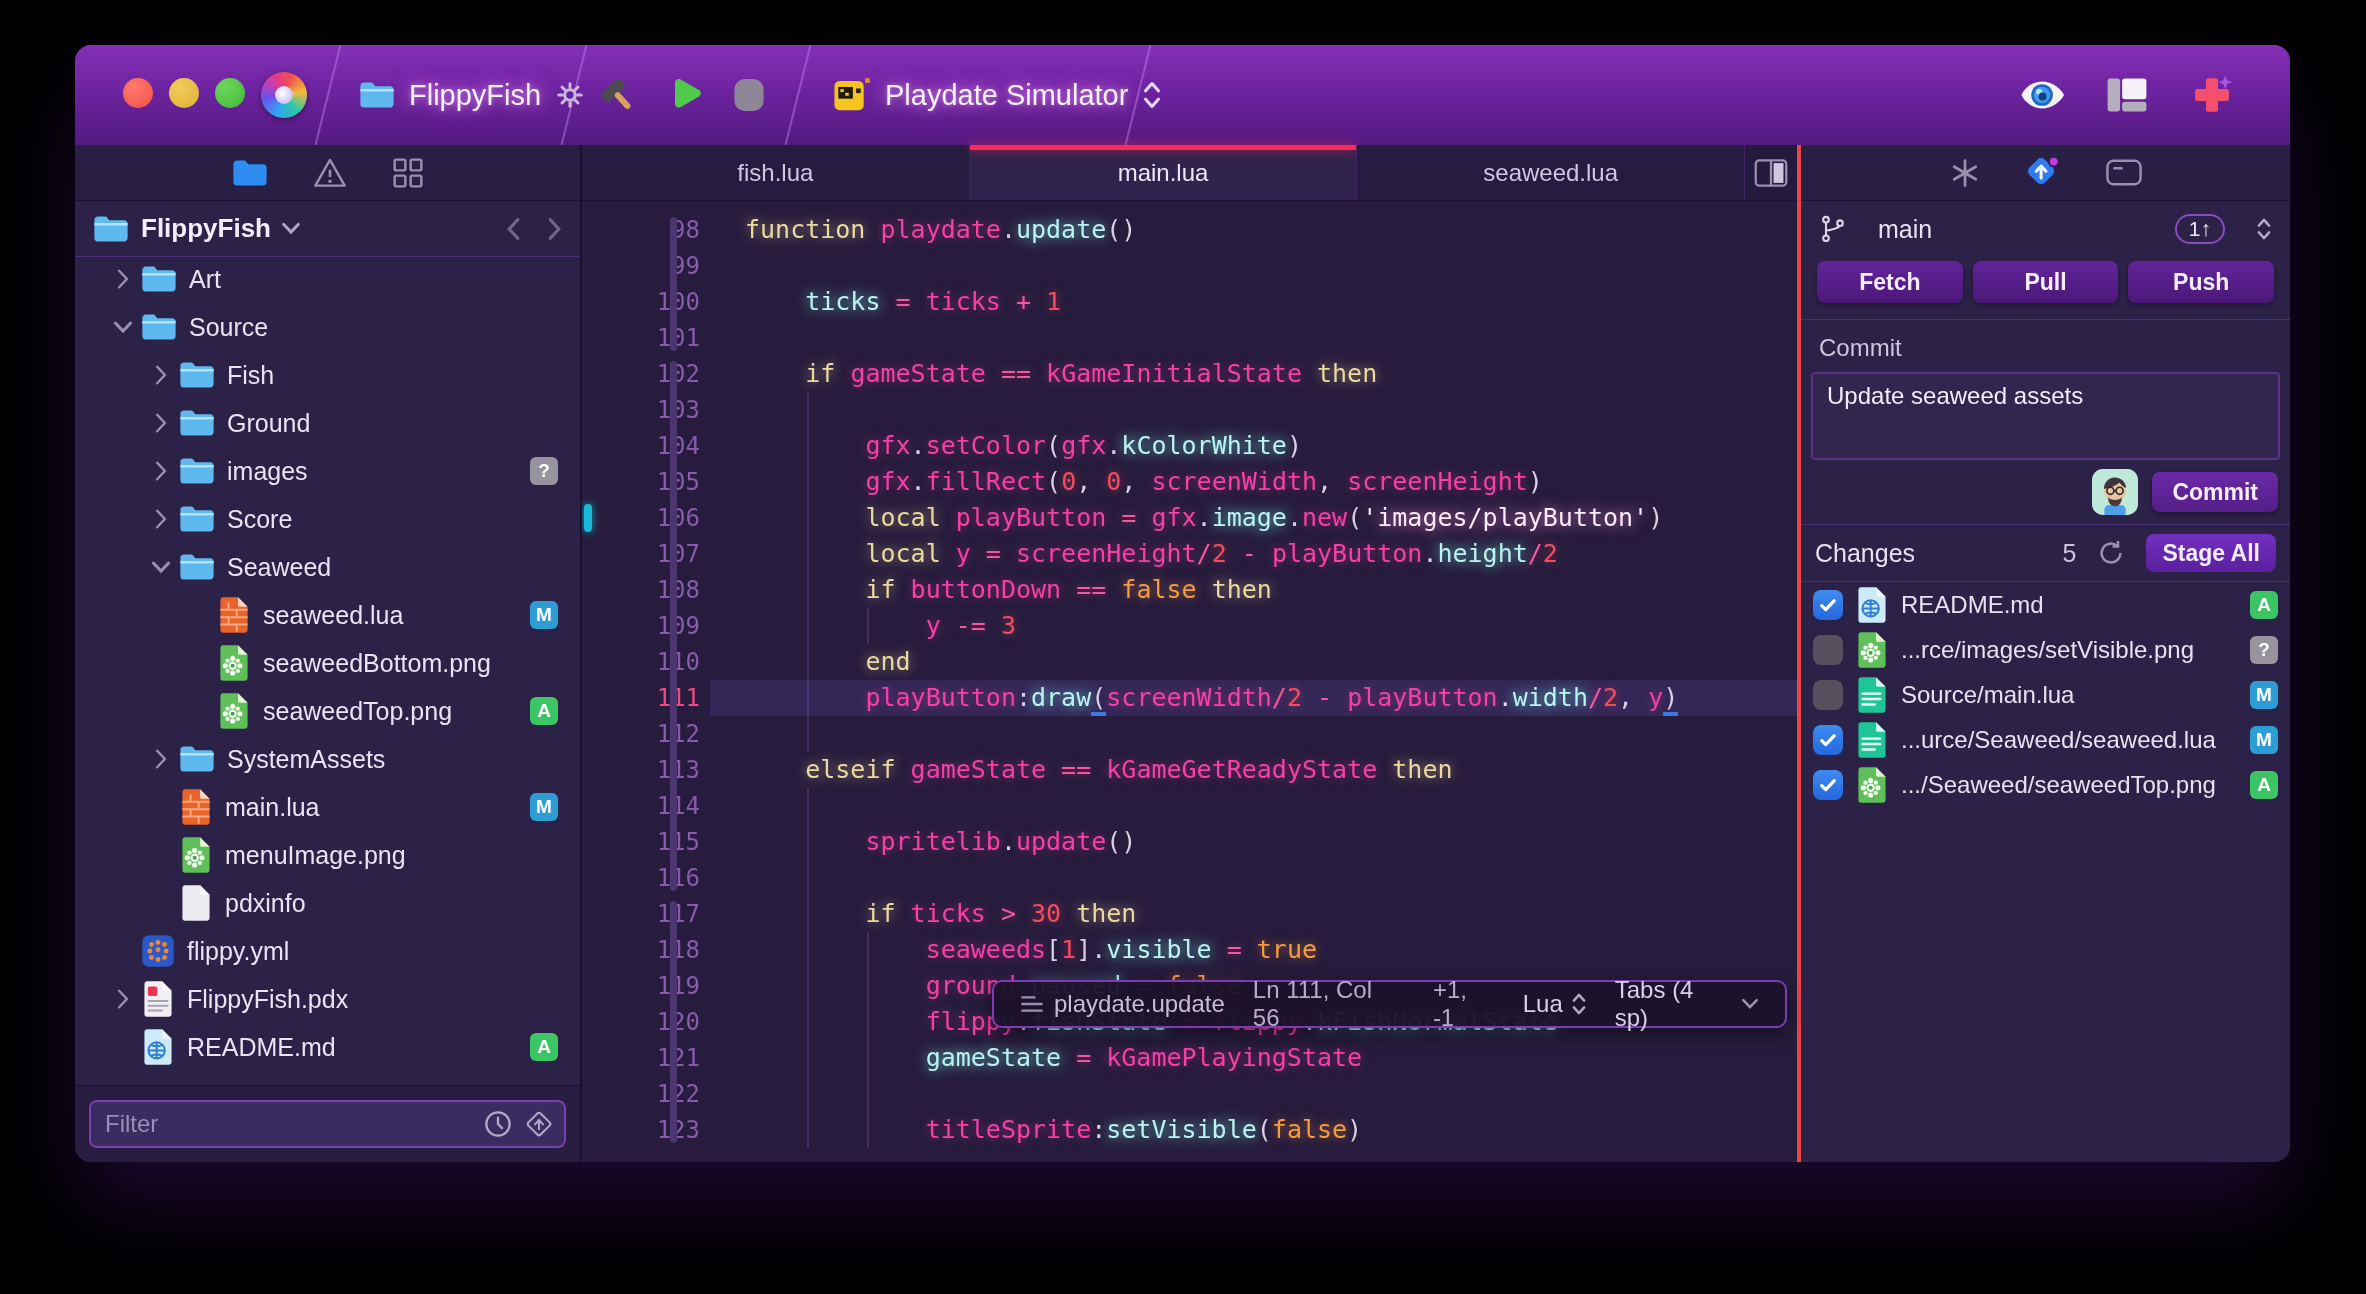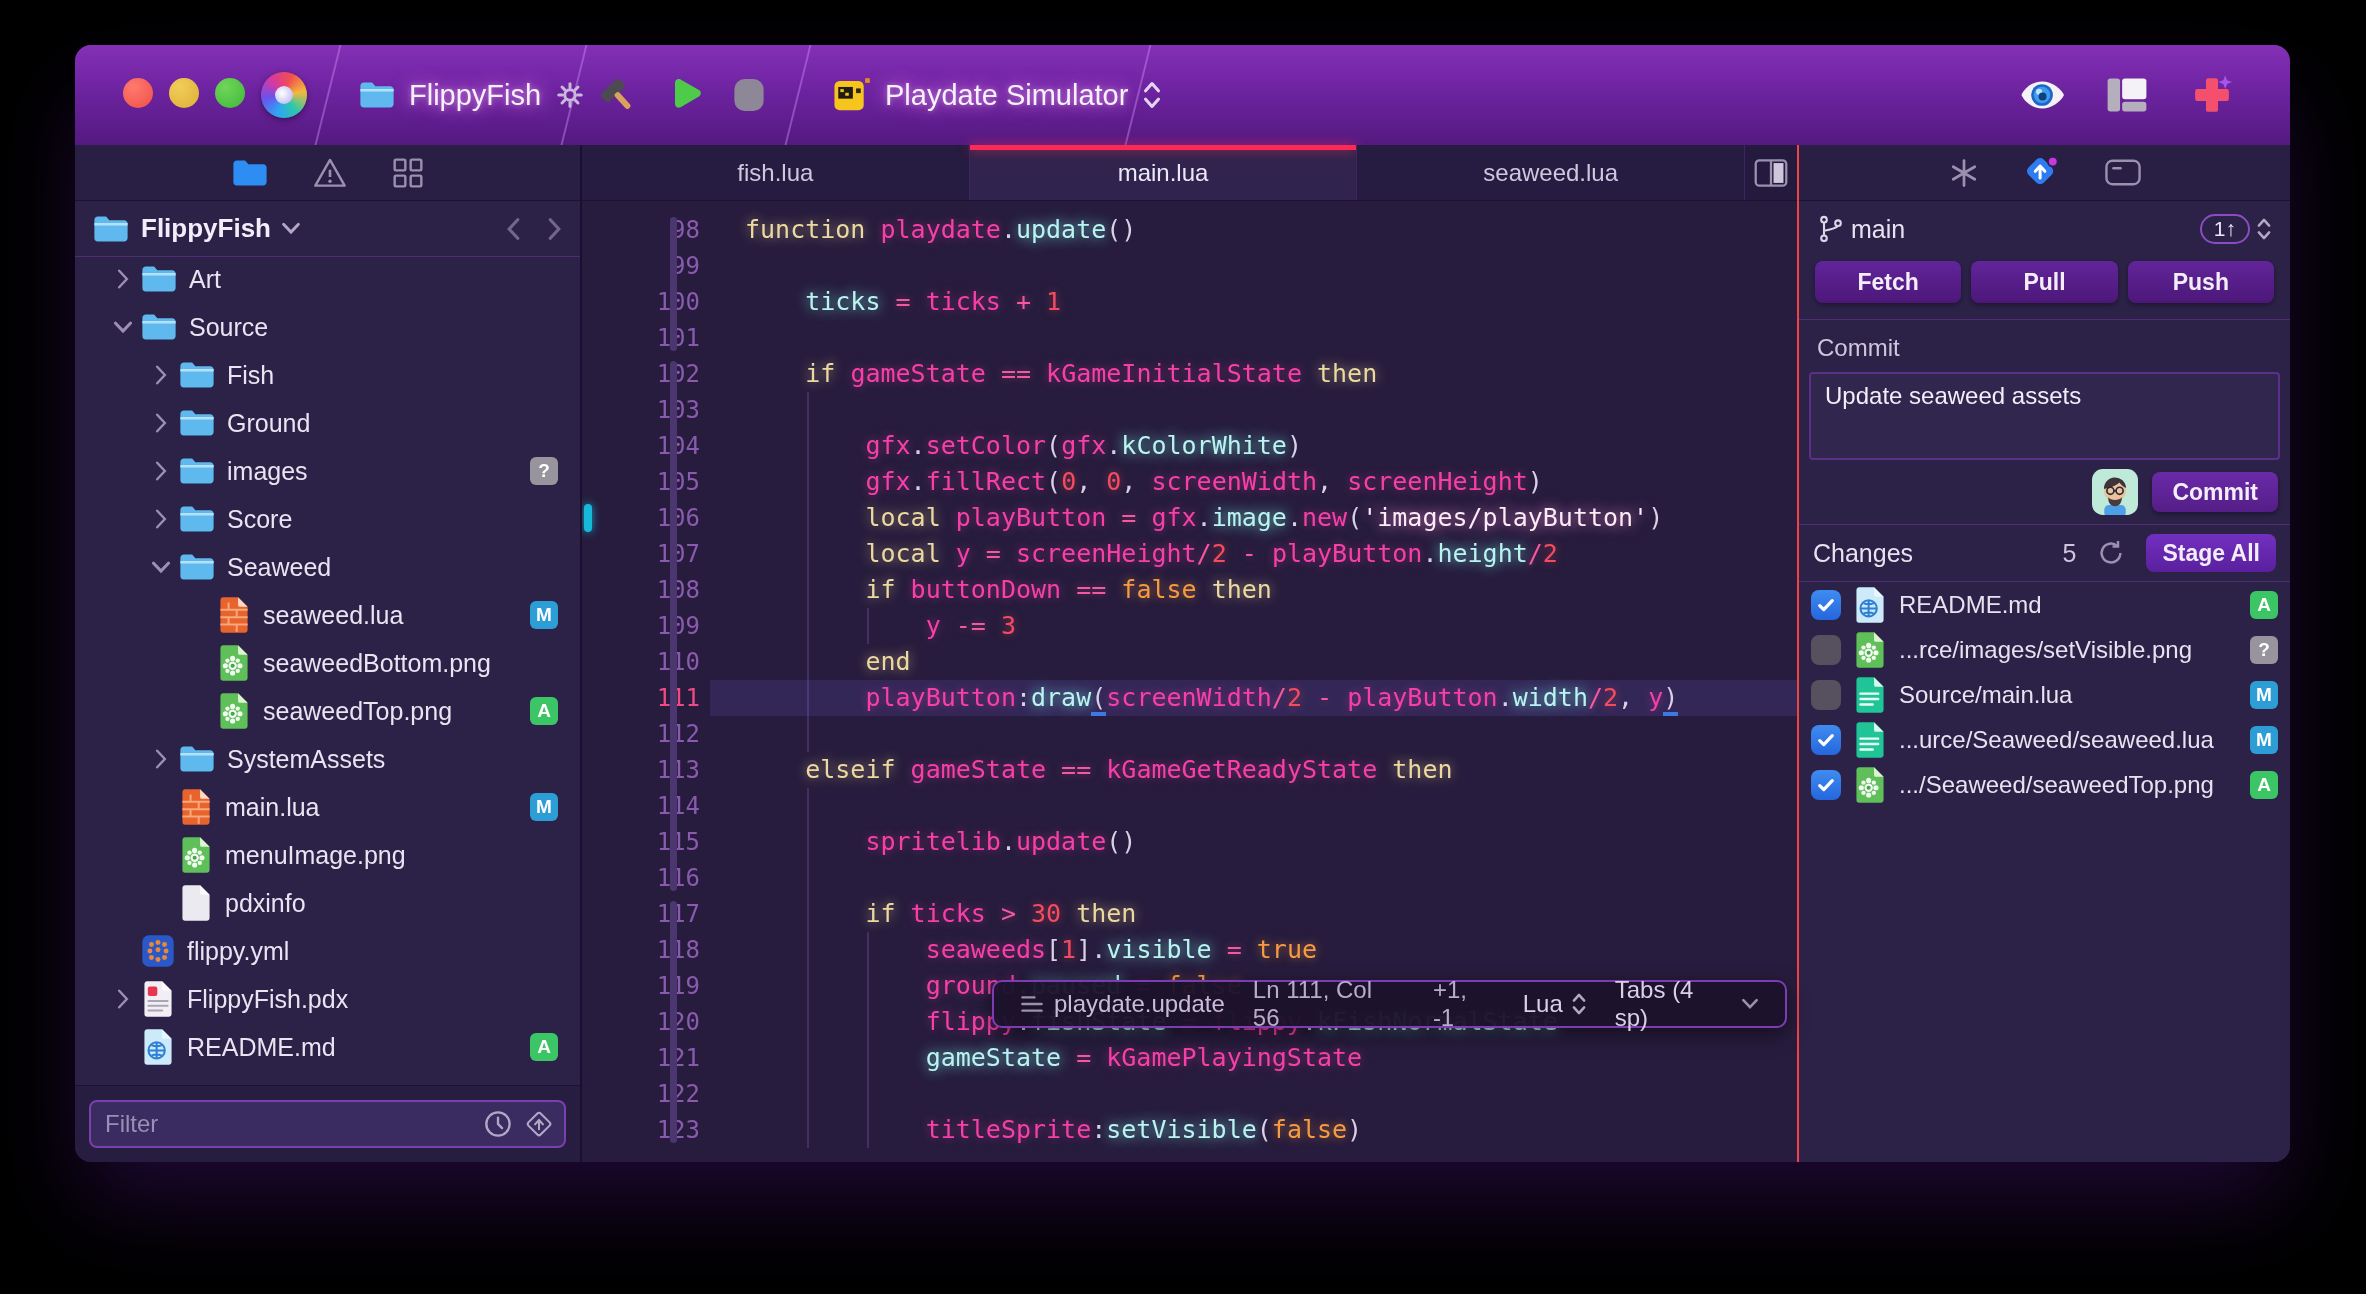--- a/index.html
+++ b/index.html
@@ -33,7 +33,7 @@
   .cols{position:absolute;left:0;top:100px;right:0;bottom:0;display:flex;}
   .sidebar{width:505px;background:#2c2147;position:relative;flex:none;}
   .editor{width:1215px;background:#271c3d;position:relative;flex:none;
-          border-left:2px solid #19102f;border-right:2px solid #ef4444;}
+          border-left:2px solid #19102f;border-right:4px solid #ef4444;}
   .gitpanel{flex:1;background:#2c2147;position:relative;display:flex;flex-direction:column;}
   .band{height:55px;border-bottom:1px solid #1c1134;display:flex;align-items:center;
         justify-content:center;gap:44px;background:#291e44;flex:none;}

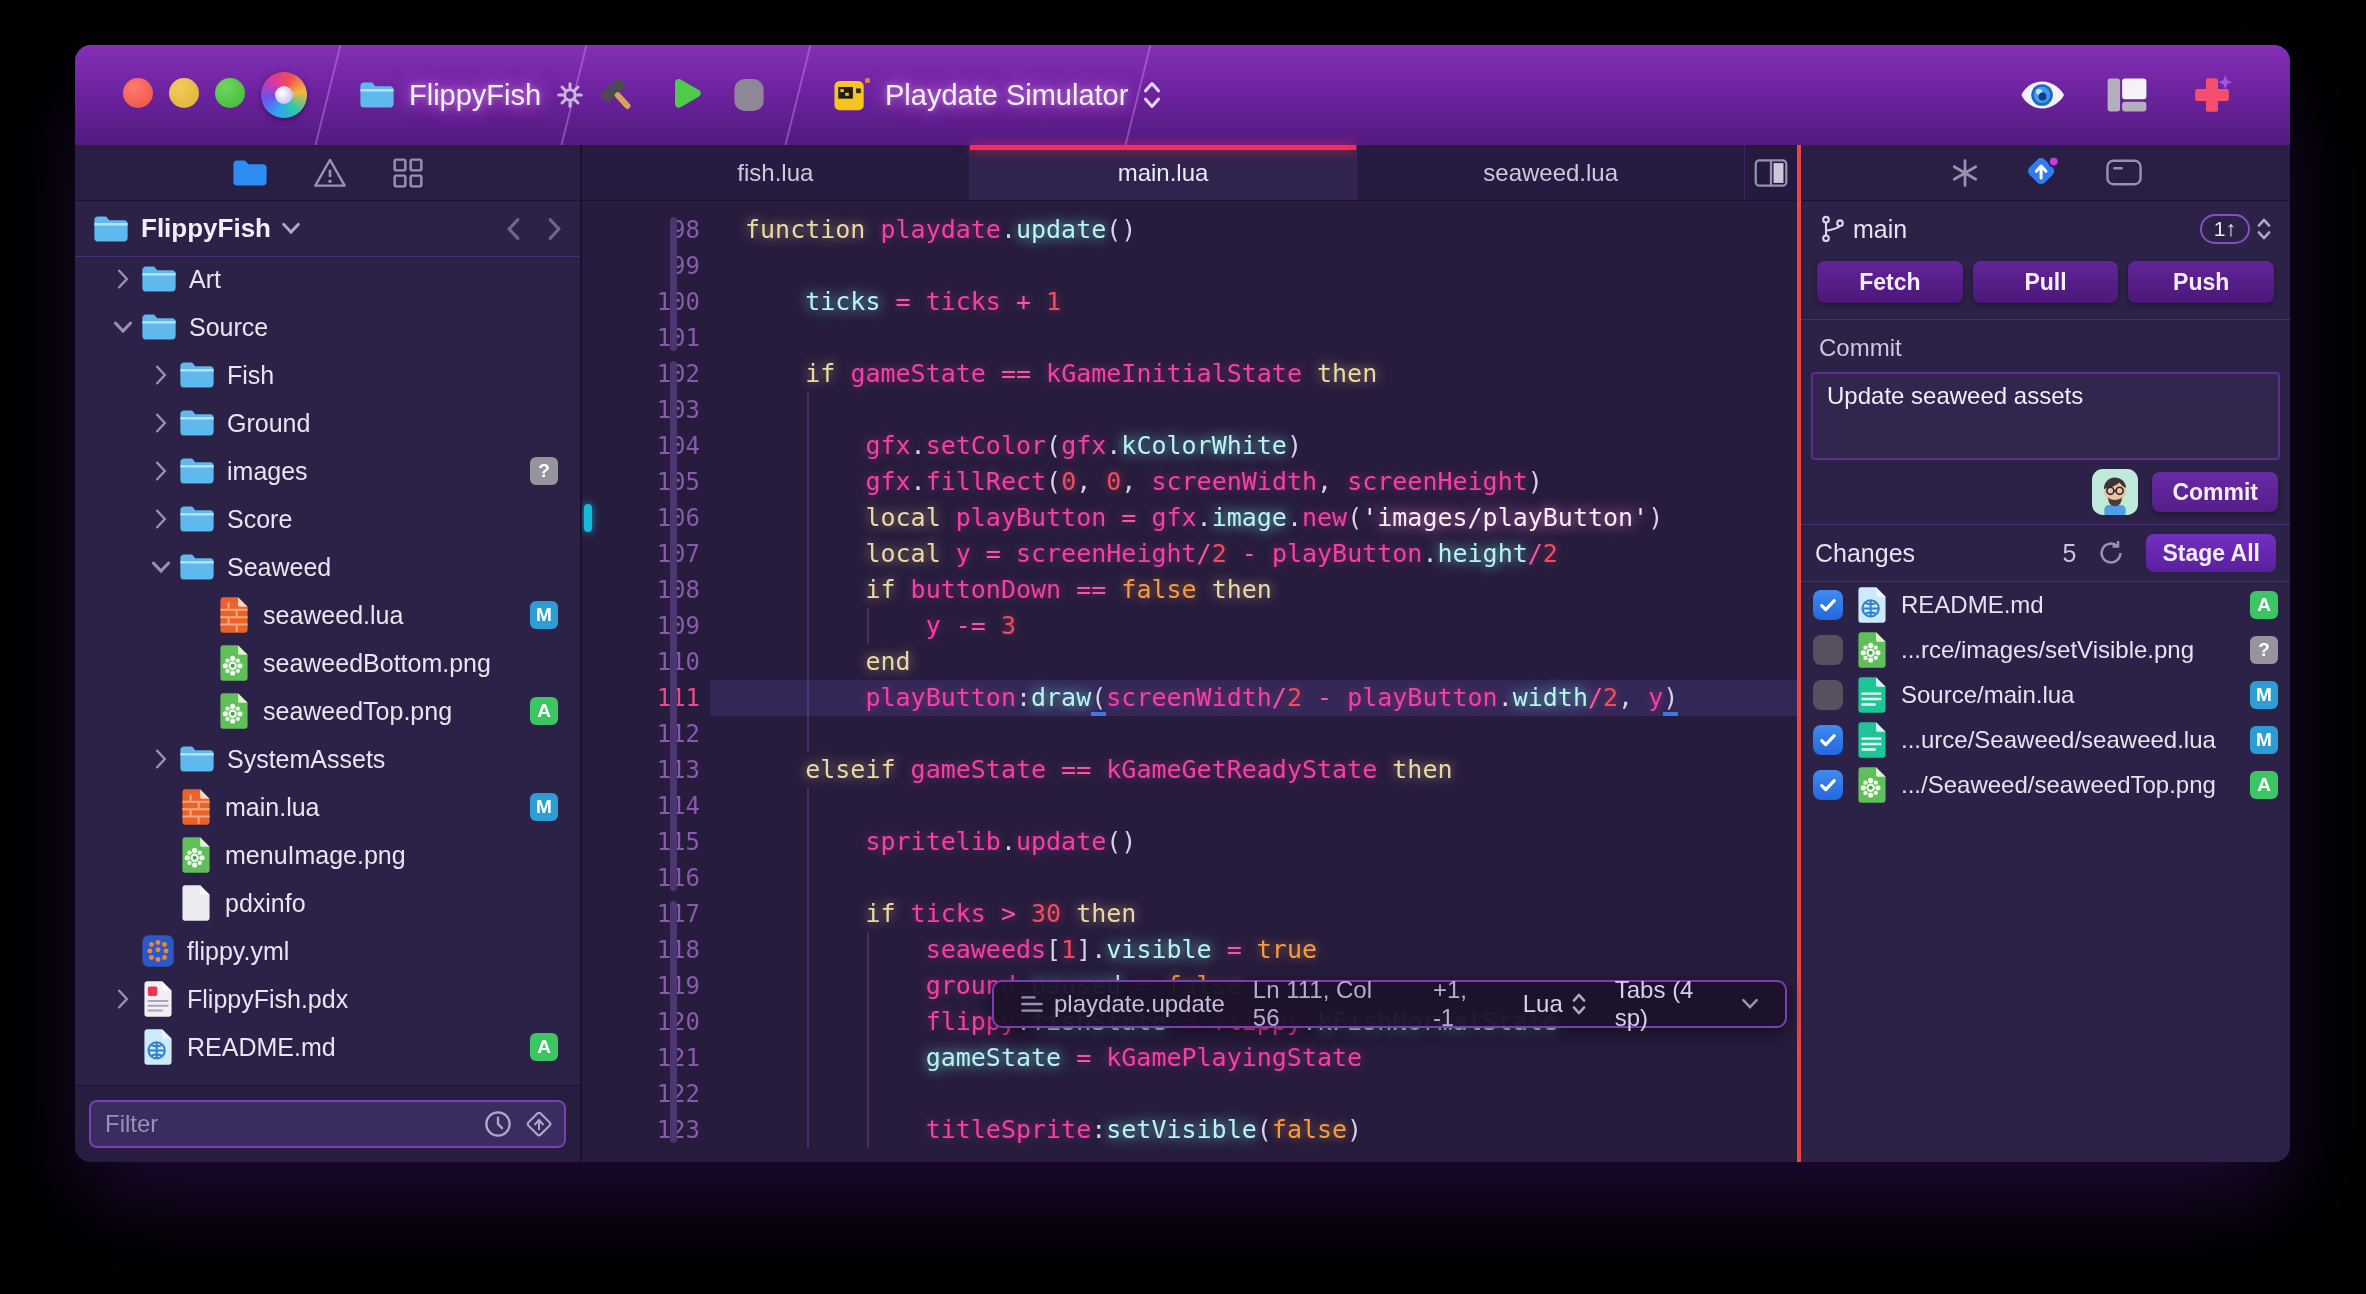--- a/index.html
+++ b/index.html
@@ -93,7 +93,7 @@
   .statuspop .sym{display:flex;align-items:center;gap:10px;color:#c7bdd8;}
   .statuspop .wchev{display:flex;align-items:center;gap:8px;}
   
-  .branchrow{height:56px;display:flex;align-items:center;padding:0 18px;gap:6px;font-size:25px;}
+  .branchrow{height:56px;display:flex;align-items:center;padding:0 18px;gap:31px;font-size:25px;}
   .aheadpill{margin-left:auto;border:2px solid #8a4cc0;border-radius:15px;padding:1px 12px;
              font-size:21px;color:#ece6f4;}
   .vcsbtns{display:flex;gap:10px;padding:4px 16px 16px;border-bottom:1px solid #4e2d77;}

